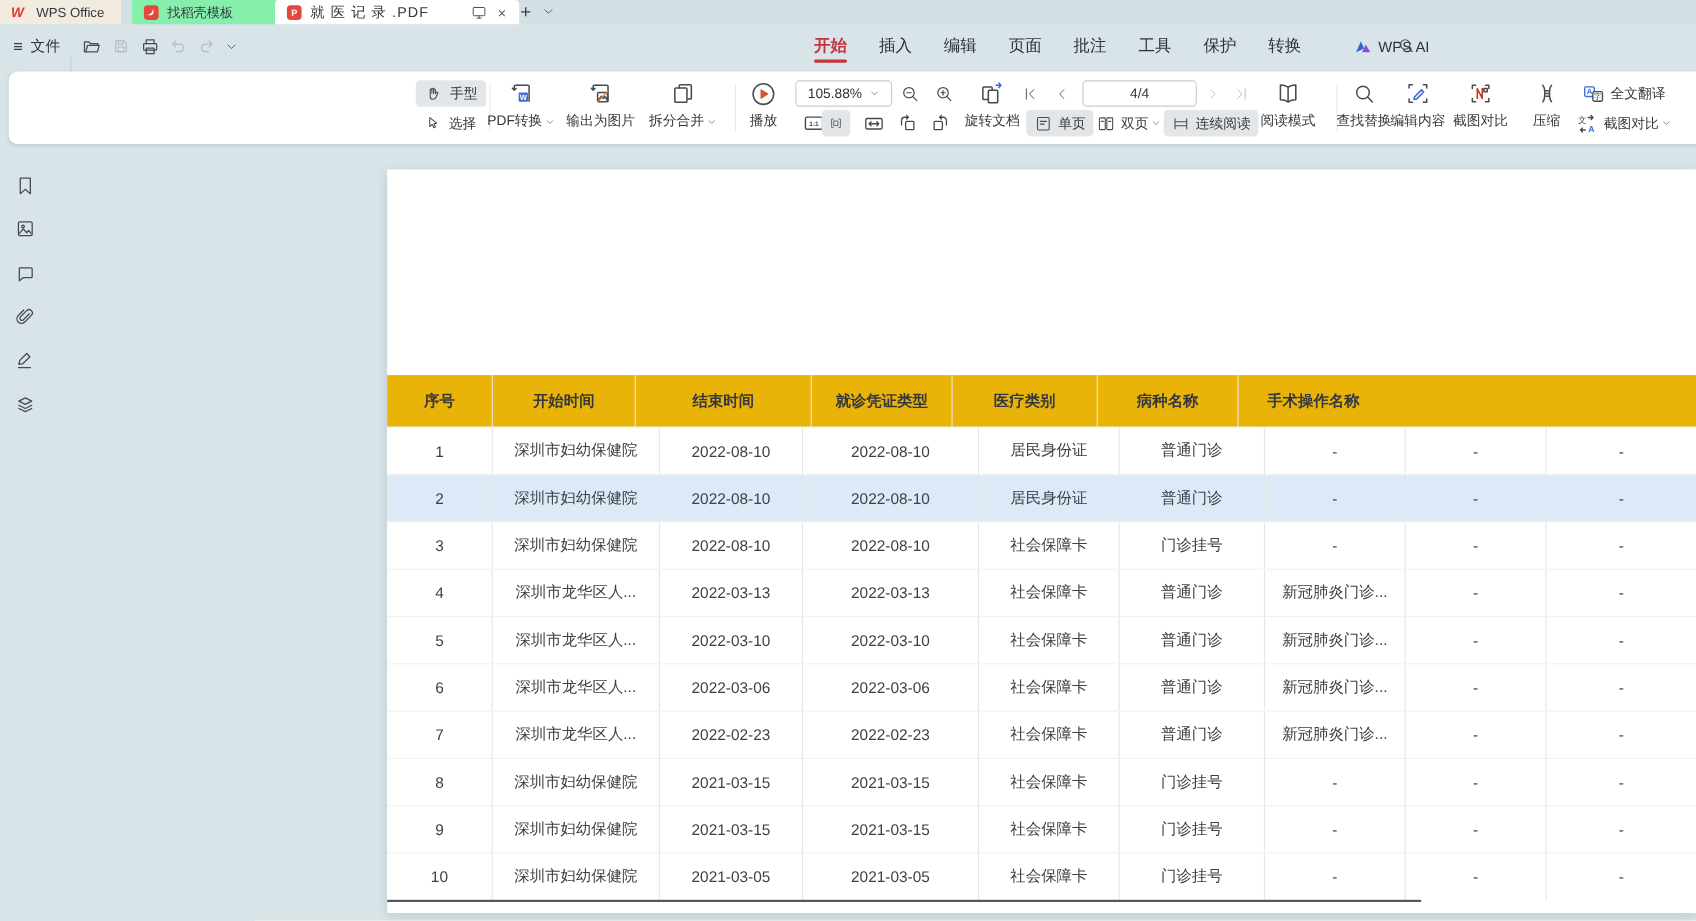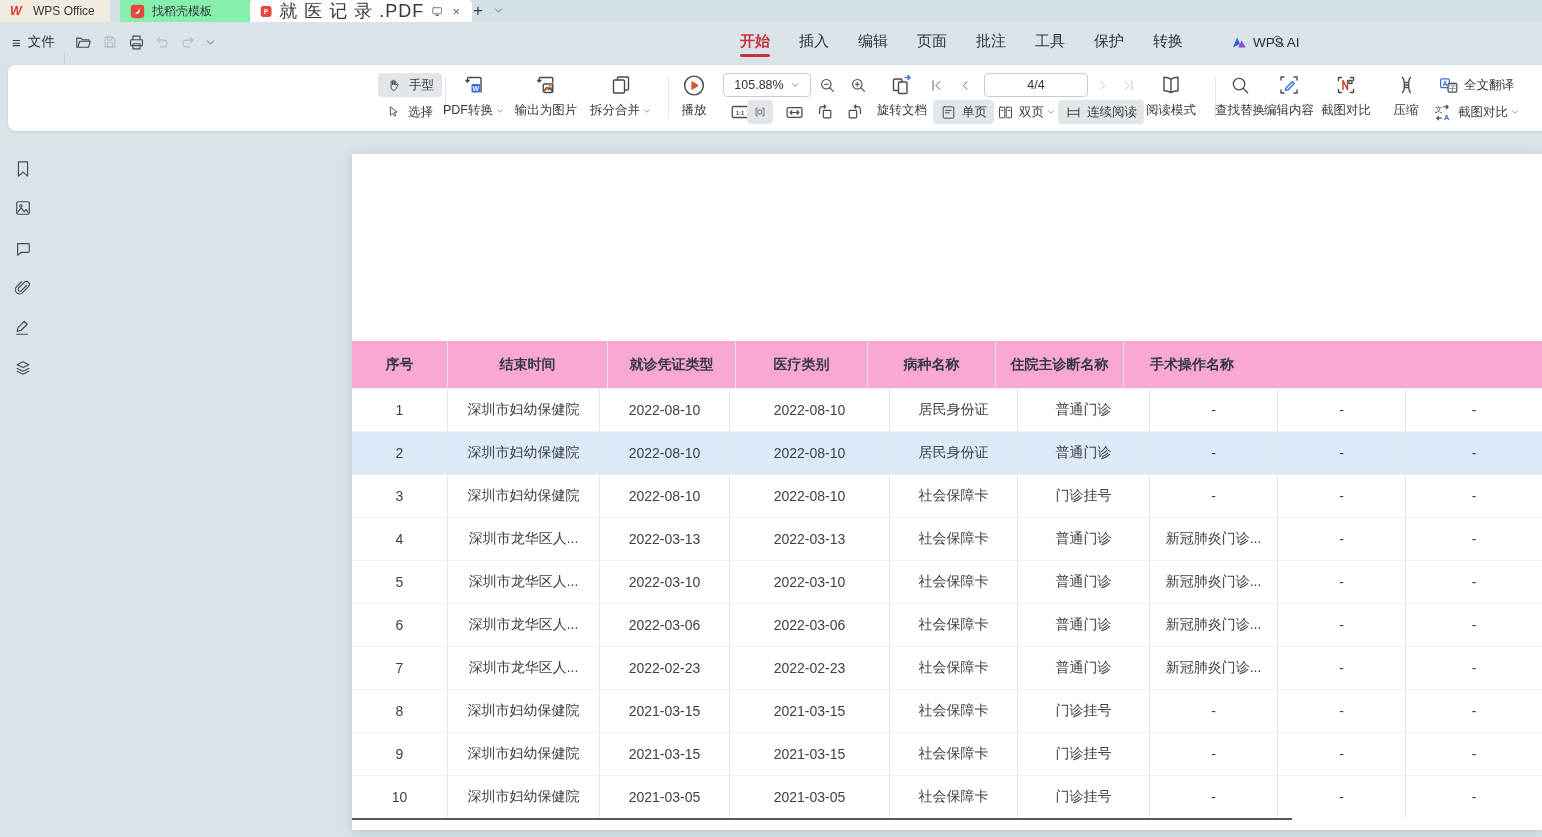--- a/index.html
+++ b/index.html
@@ -14,7 +14,7 @@
   .tab-home{width:110px;background:#f1ebe0}
   .tab-docer{width:130px;background:#86efac;margin-left:10px}
   .tab-doc{width:222px;background:#ffffff;border-radius:4px 4px 0 0;margin-left:0}
-  .doc-title{flex:1;letter-spacing:1px;font-size:18px}
+  .doc-title{flex:1;letter-spacing:1px;font-size:13px}
   .tab-close{font-size:13px;color:#5a6065;padding:0 2px}
   .plus-btn{position:absolute;left:466px;top:0;width:24px;height:22px;display:flex;align-items:center;justify-content:center;font-size:17px;color:#3b4045}
   .tabchev{position:absolute;left:492px;top:4px}

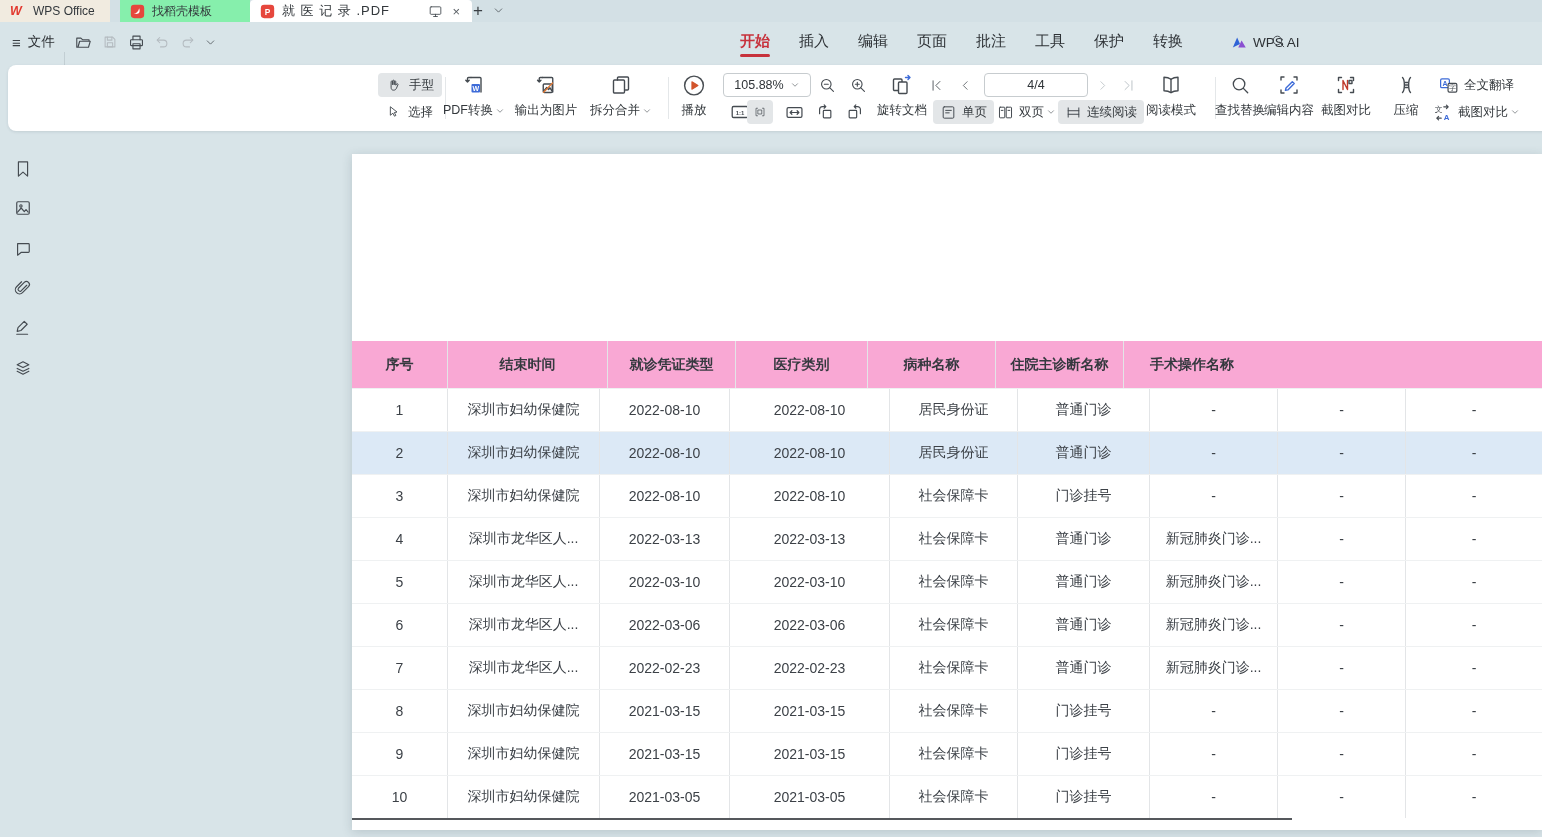--- a/index.html
+++ b/index.html
@@ -47,7 +47,7 @@
   
   .page{position:absolute;left:352px;top:154px;width:1190px;height:676px;background:#fff;box-shadow:0 2px 10px rgba(40,60,70,.18)}
   .dtable{position:absolute;left:0;top:187px;width:1190px}
-  .thead{display:flex;height:47px;background:#f9a8d4}
+  .thead{display:flex;height:47px;background:#eab308}
   .tbody{display:flex;flex-direction:column}
   .cell{display:flex;align-items:center;justify-content:center;font-size:14px;color:#3c4147;border-right:1px solid #e3e5e7;overflow:hidden;white-space:nowrap}
   .hcell{font-weight:700;color:#35393f;font-size:14px}

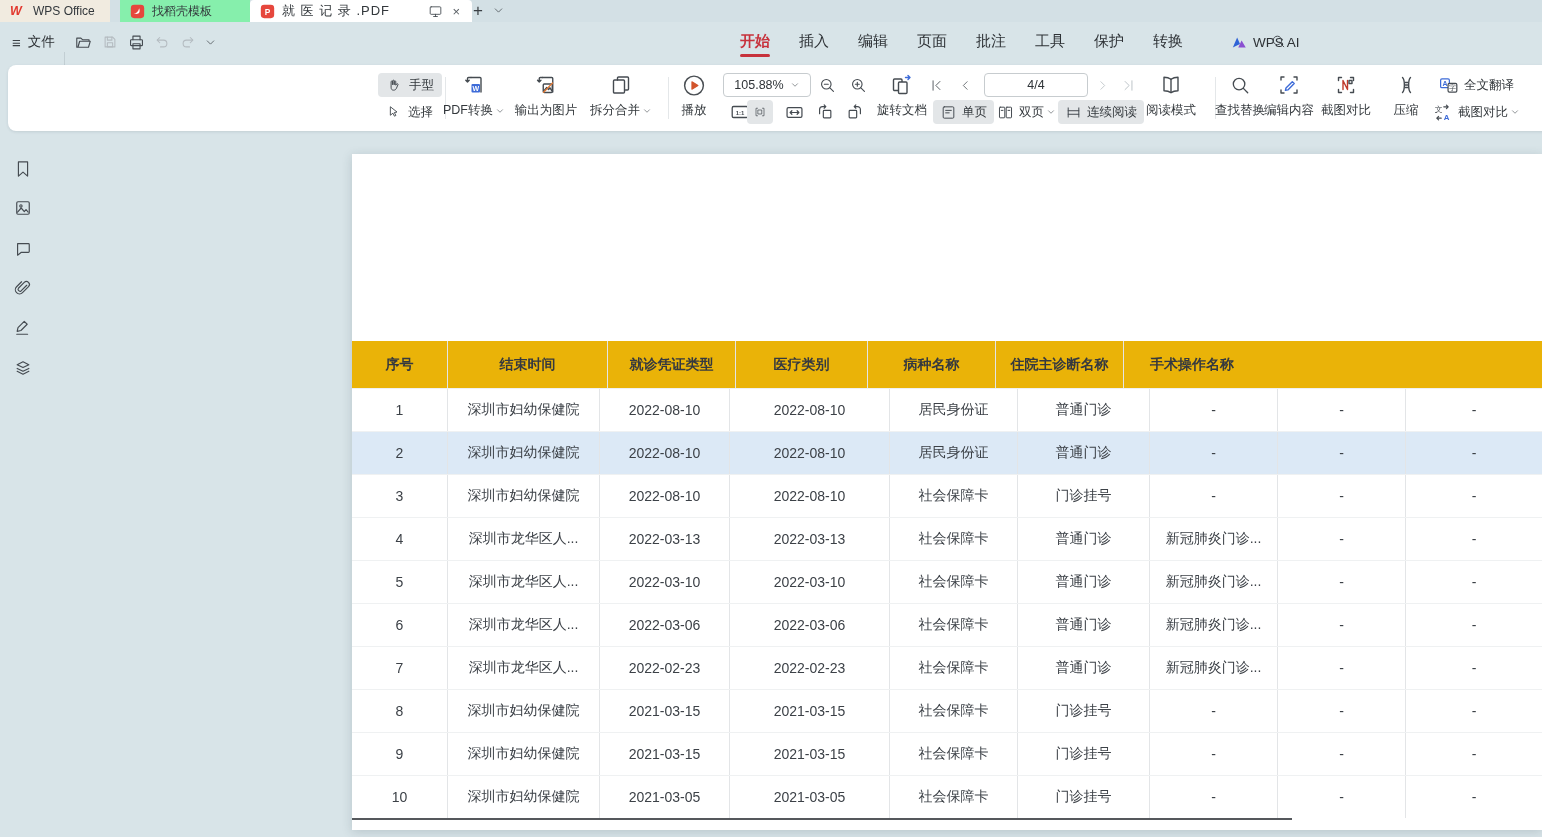--- a/index.html
+++ b/index.html
@@ -455,6 +455,7 @@
     <div class="dtable">
       <div class="thead">
           <div class="cell hcell c0">序号</div>
+          <div class="cell hcell c2">开始时间</div>
           <div class="cell hcell c3">结束时间</div>
           <div class="cell hcell c4">就诊凭证类型</div>
           <div class="cell hcell c5">医疗类别</div>

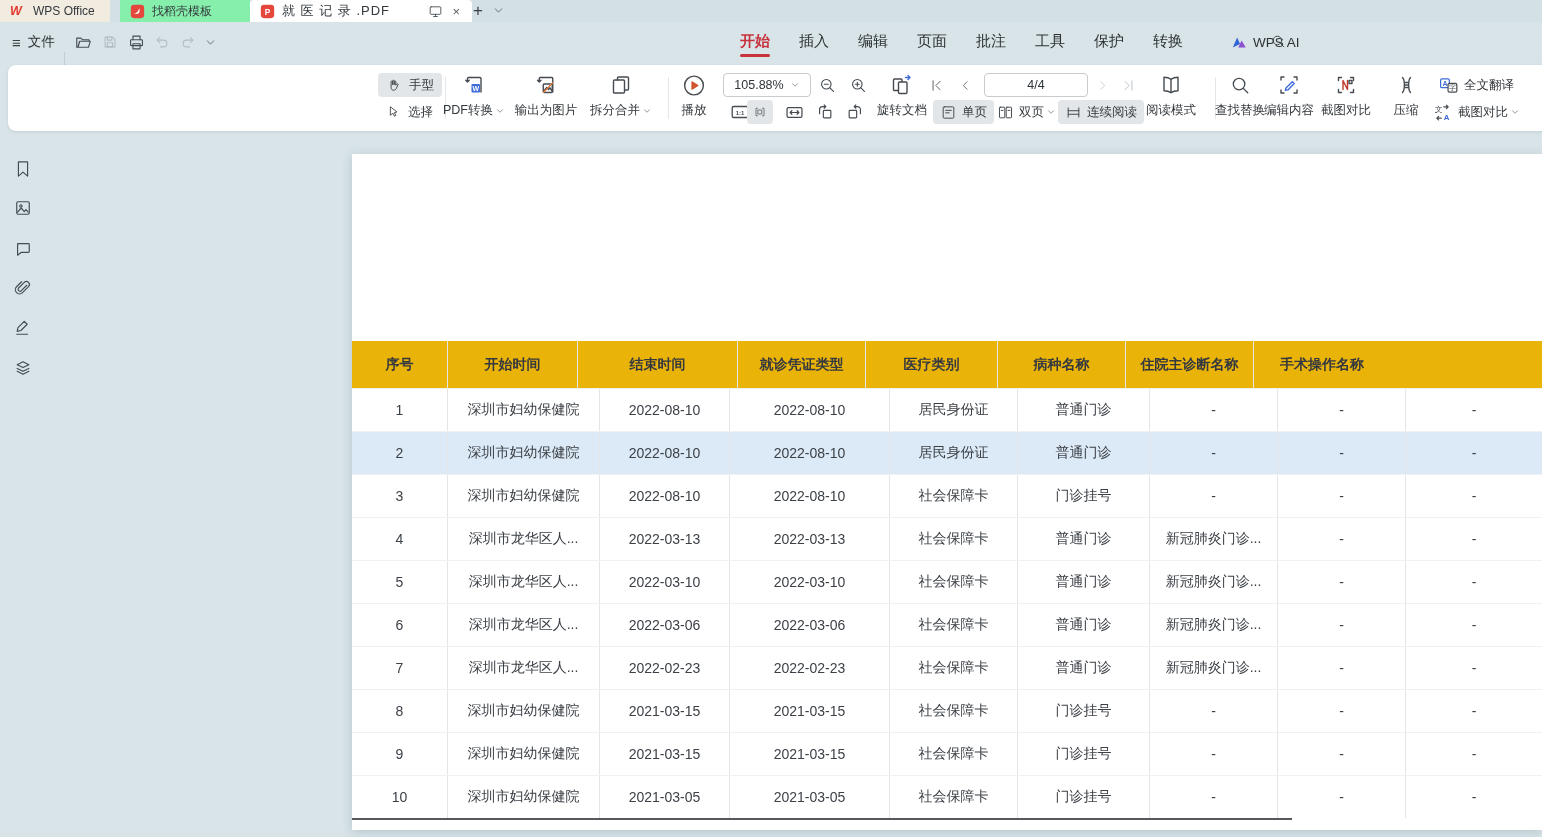--- a/index.html
+++ b/index.html
@@ -460,7 +460,6 @@
           <div class="cell hcell c4">就诊凭证类型</div>
           <div class="cell hcell c5">医疗类别</div>
           <div class="cell hcell c6">病种名称</div>
-          <div class="cell hcell c7">住院主诊断名称</div>
           <div class="cell hcell c8">手术操作名称</div>
         </div>
       <div class="tbody">

